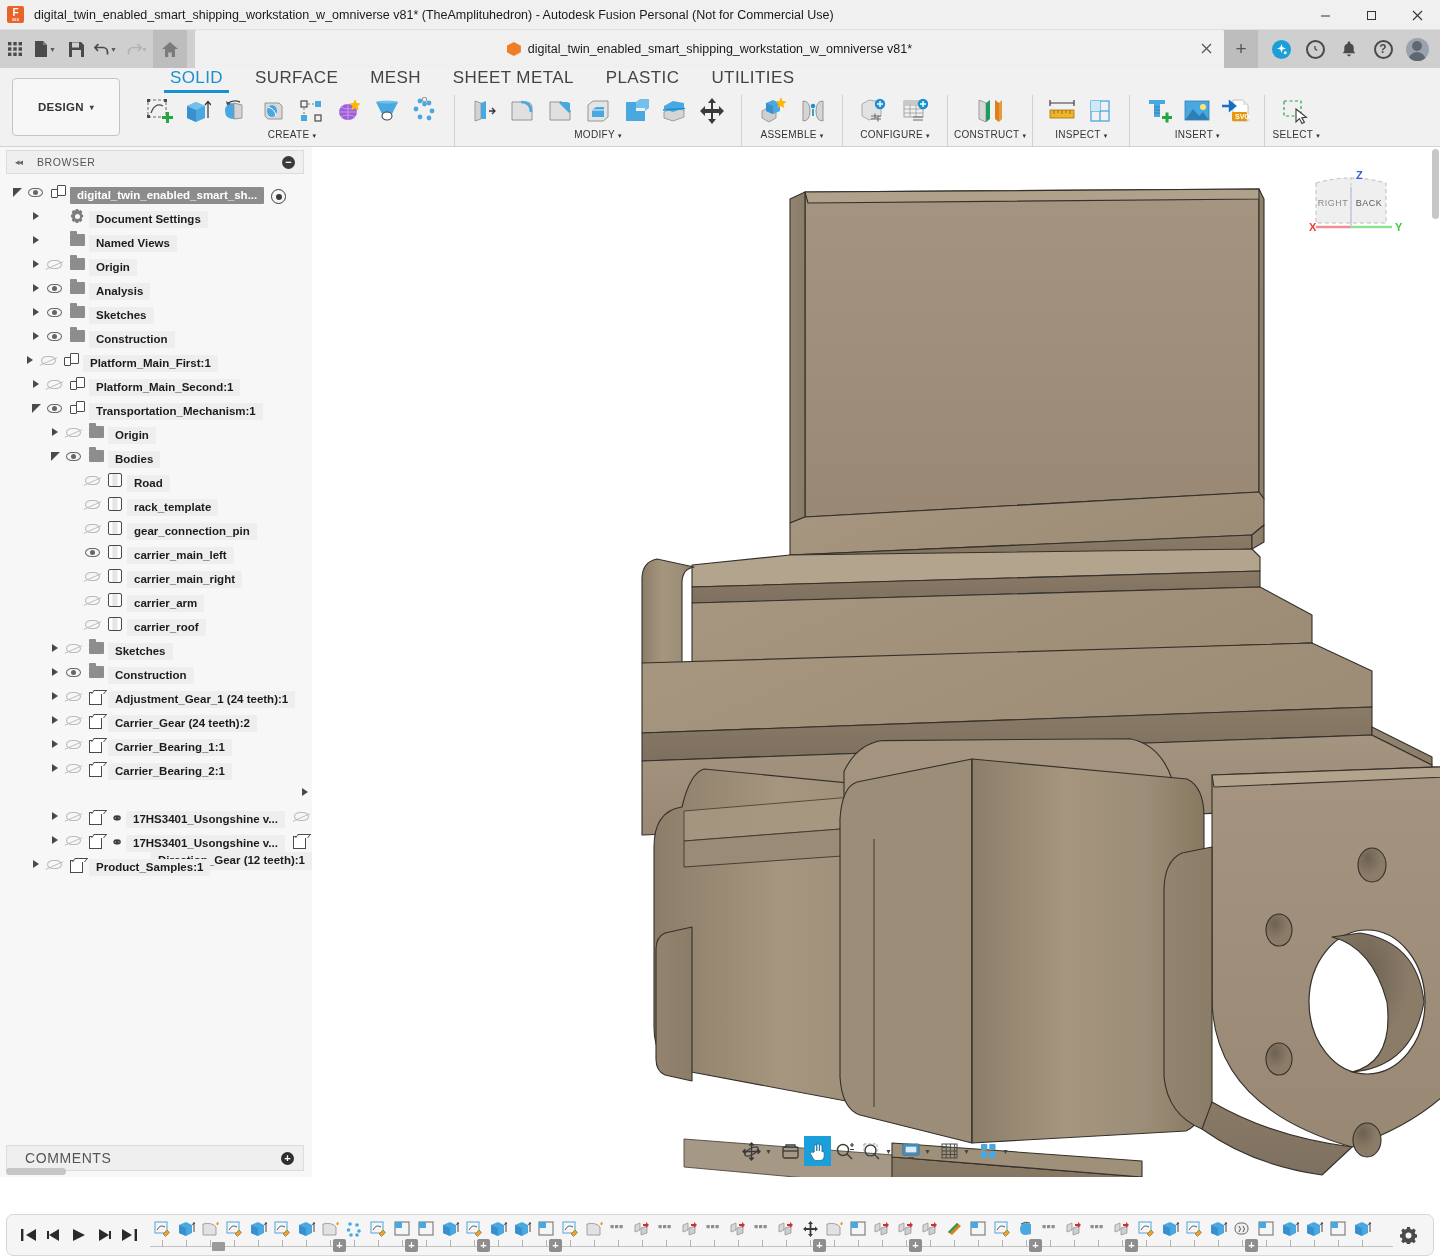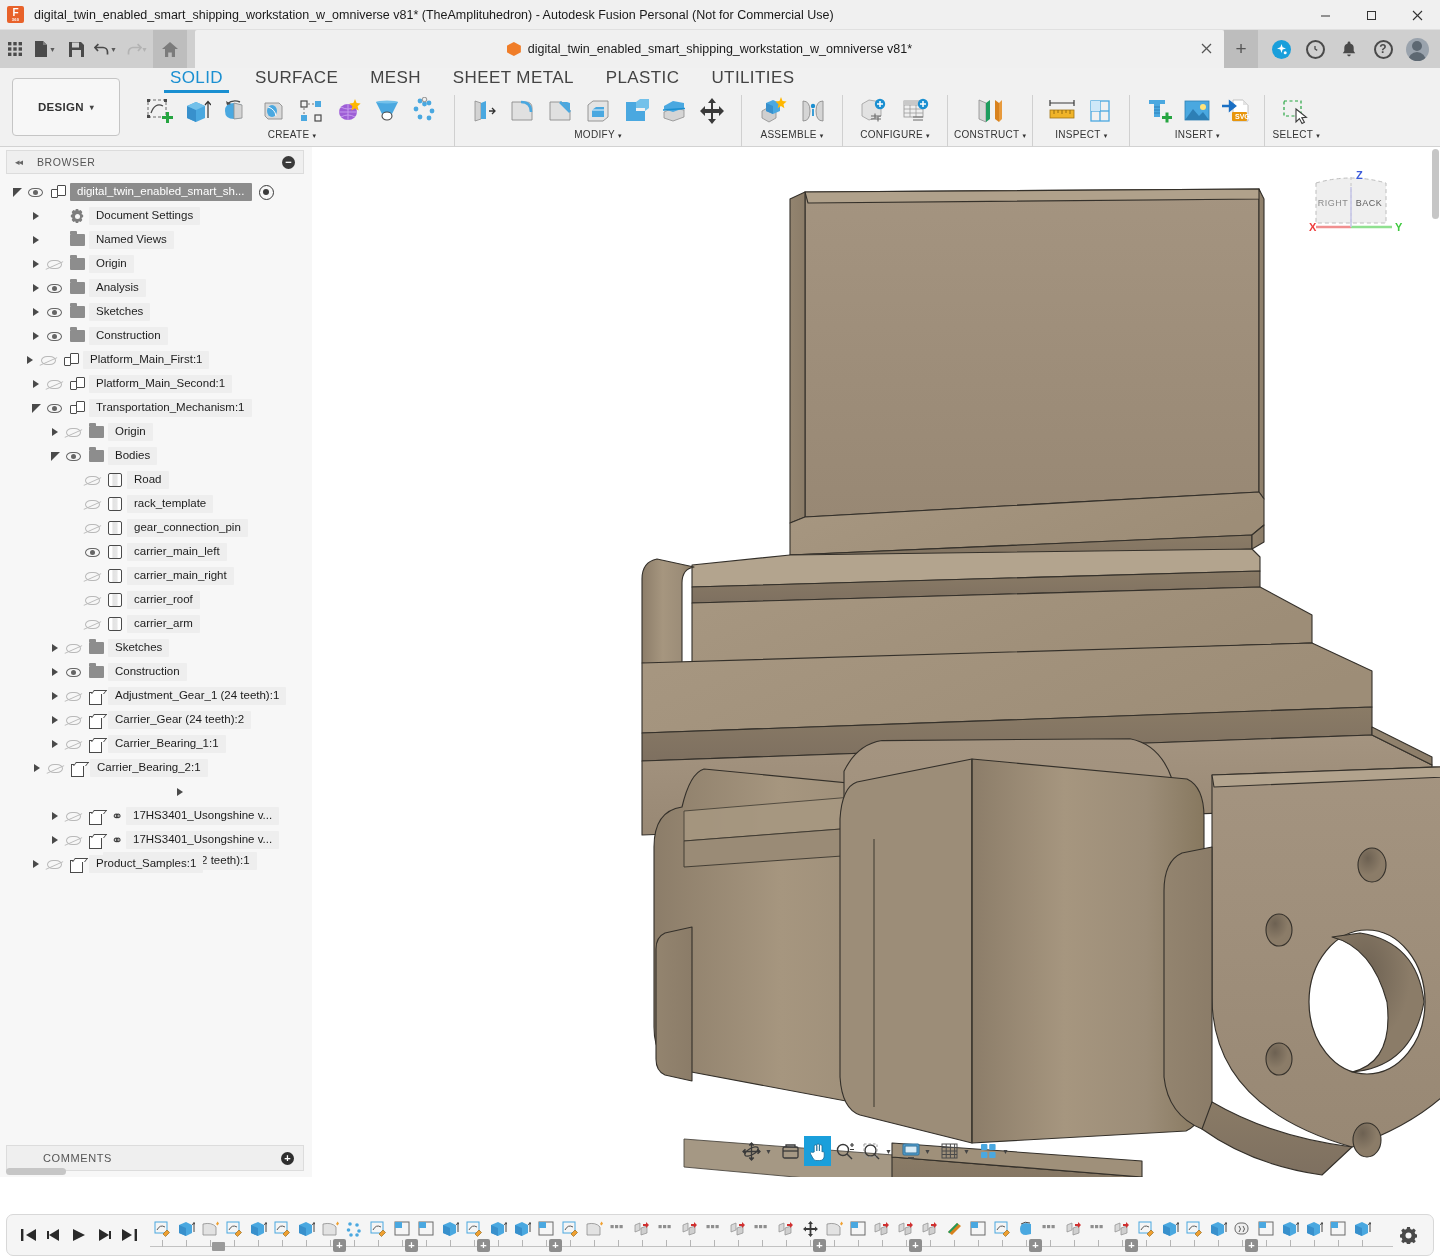--- a/index.html
+++ b/index.html
@@ -163,8 +163,8 @@
   }
   .tree { padding-top: 6px; overflow: hidden; flex: 1; }
   .trow {
-    height: 24px; display: flex; align-items: center;
-    font-size: 11.5px; color: #1c1c1c; position: relative;
+    height: 24px; display: flex; align-items: flex-end;
+    font-size: 11.5px; color: #1c1c1c; position: relative; font-weight: bold;
   }
   .t-arrow {
     width: 14px; height: 24px; display: flex; align-items: center; justify-content: center;

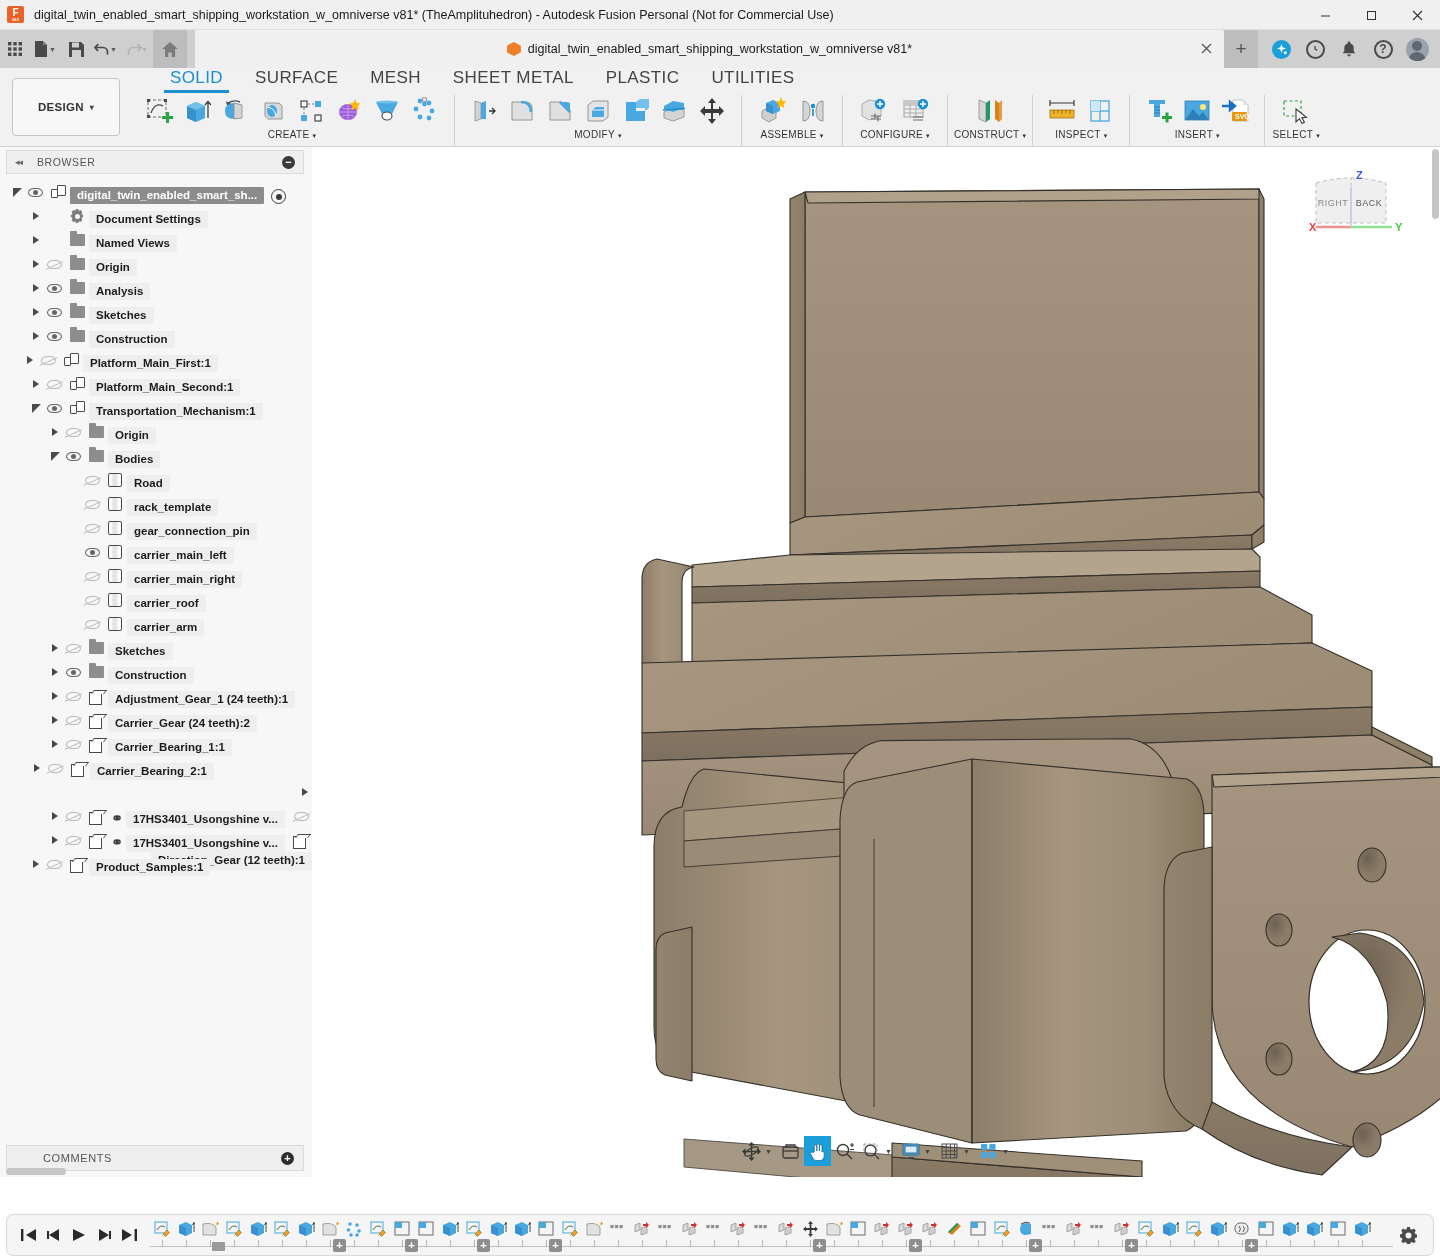--- a/index.html
+++ b/index.html
@@ -957,7 +957,7 @@
           <span class="t-icon">
             <span class="ic-body"></span>
           </span>
-          <span class="t-label">carrier_roof</span>
+          <span class="t-label">carrier_arm</span>
         </div>
         <div class="trow" style="padding-left: 67px;">
           <span class="t-arrow"></span>
@@ -967,7 +967,7 @@
           <span class="t-icon">
             <span class="ic-body"></span>
           </span>
-          <span class="t-label">carrier_arm</span>
+          <span class="t-label">carrier_roof</span>
         </div>
         <div class="trow" style="padding-left: 48px;">
           <span class="t-arrow closed"></span>

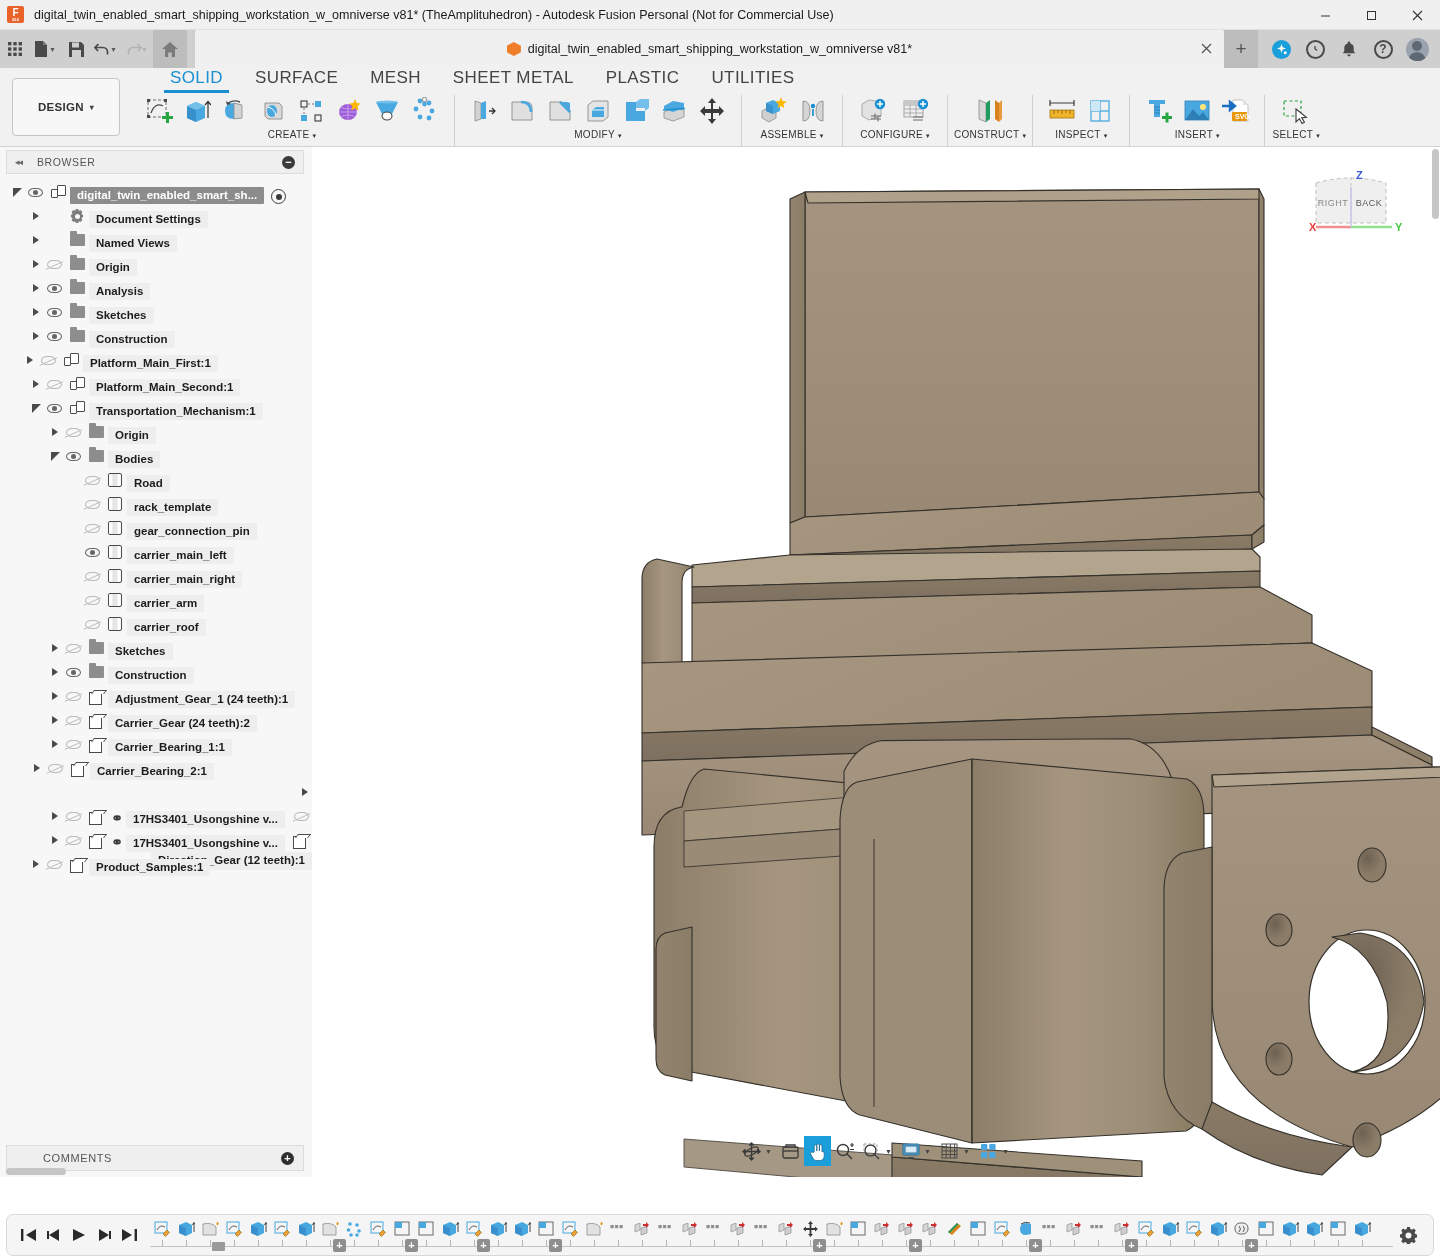--- a/index.html
+++ b/index.html
@@ -1019,7 +1019,7 @@
           </span>
           <span class="t-label">Carrier_Bearing_1:1</span>
         </div>
-        <div class="trow" style="padding-left: 30px;">
+        <div class="trow" style="padding-left: 48px;">
           <span class="t-arrow closed"></span>
           <span class="t-eye">
             <span class="eye-shape hidden"></span>

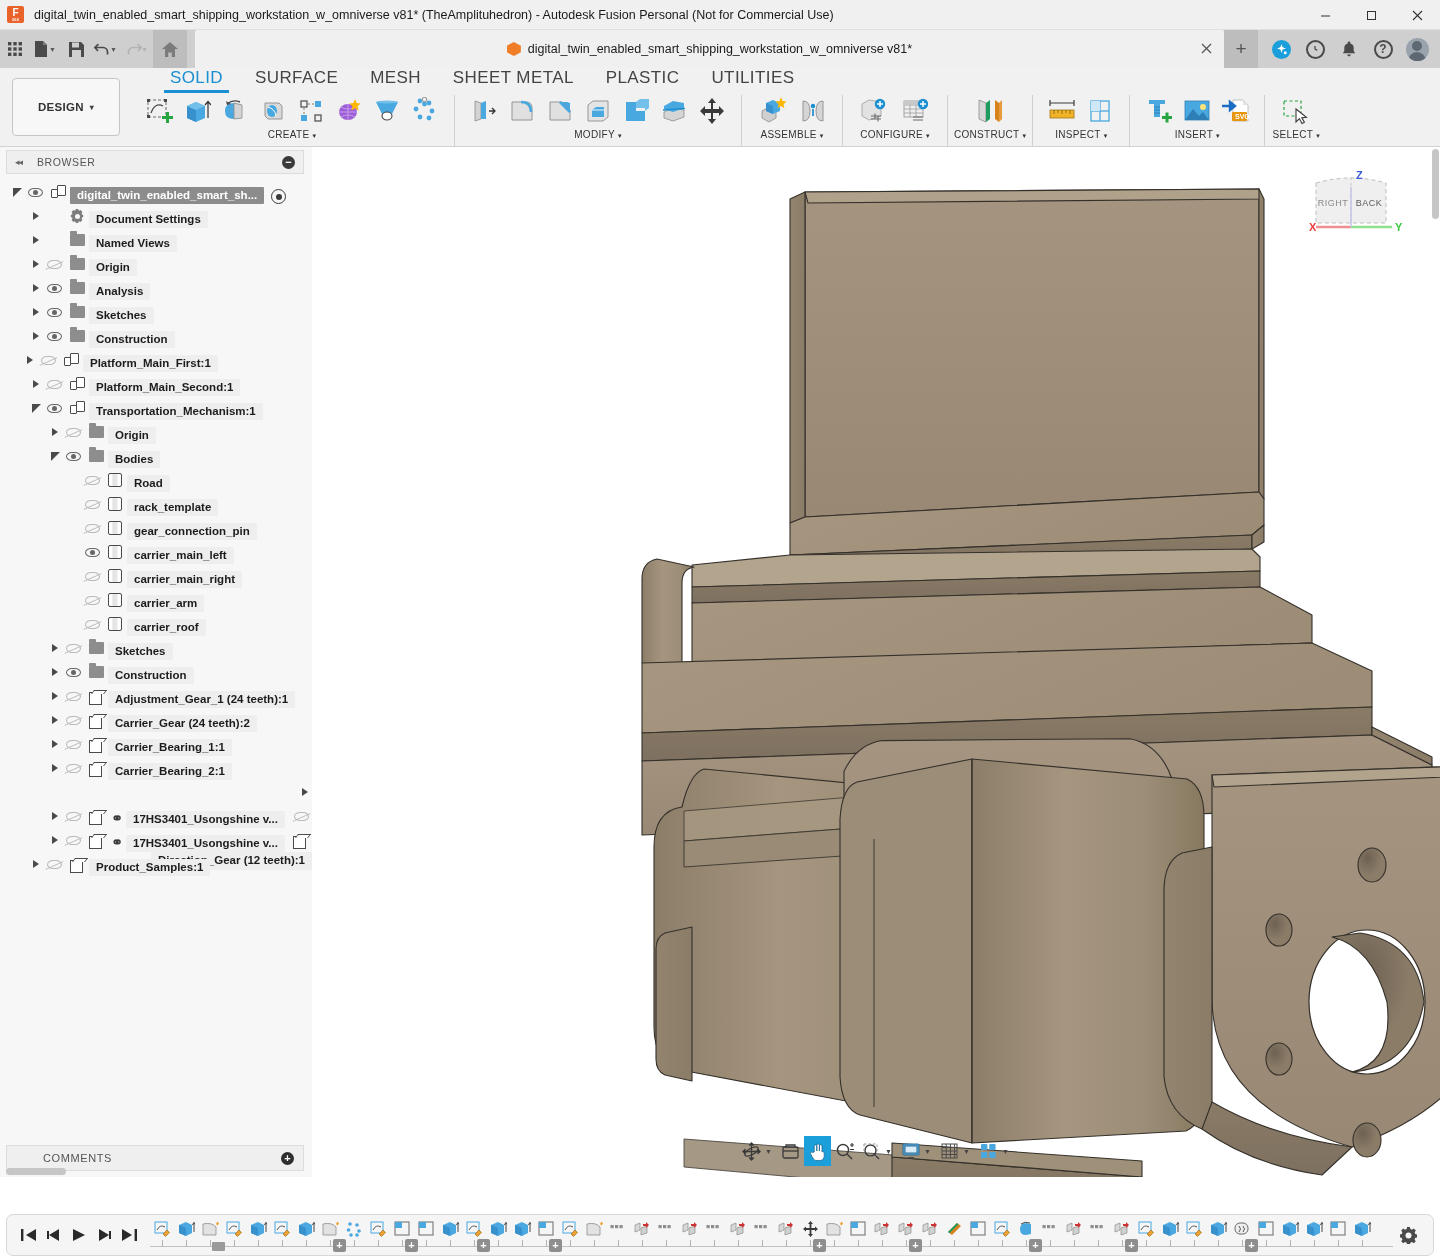--- a/index.html
+++ b/index.html
@@ -260,7 +260,7 @@
     background: #efefef; border: 1px solid #dcdcdc;
     display: flex; align-items: center; position: relative;
   }
-  .comments-label { font-size: 11px; color: #555; letter-spacing: .6px; margin-left: 36px; }
+  .comments-label { font-size: 14px; color: #555; letter-spacing: .6px; margin-left: 18px; }
   .comments-add {
     position: absolute; right: 9px; width: 13px; height: 13px; border-radius: 50%;
     background: #2e2e2e; color: #fff; font-size: 11px;

